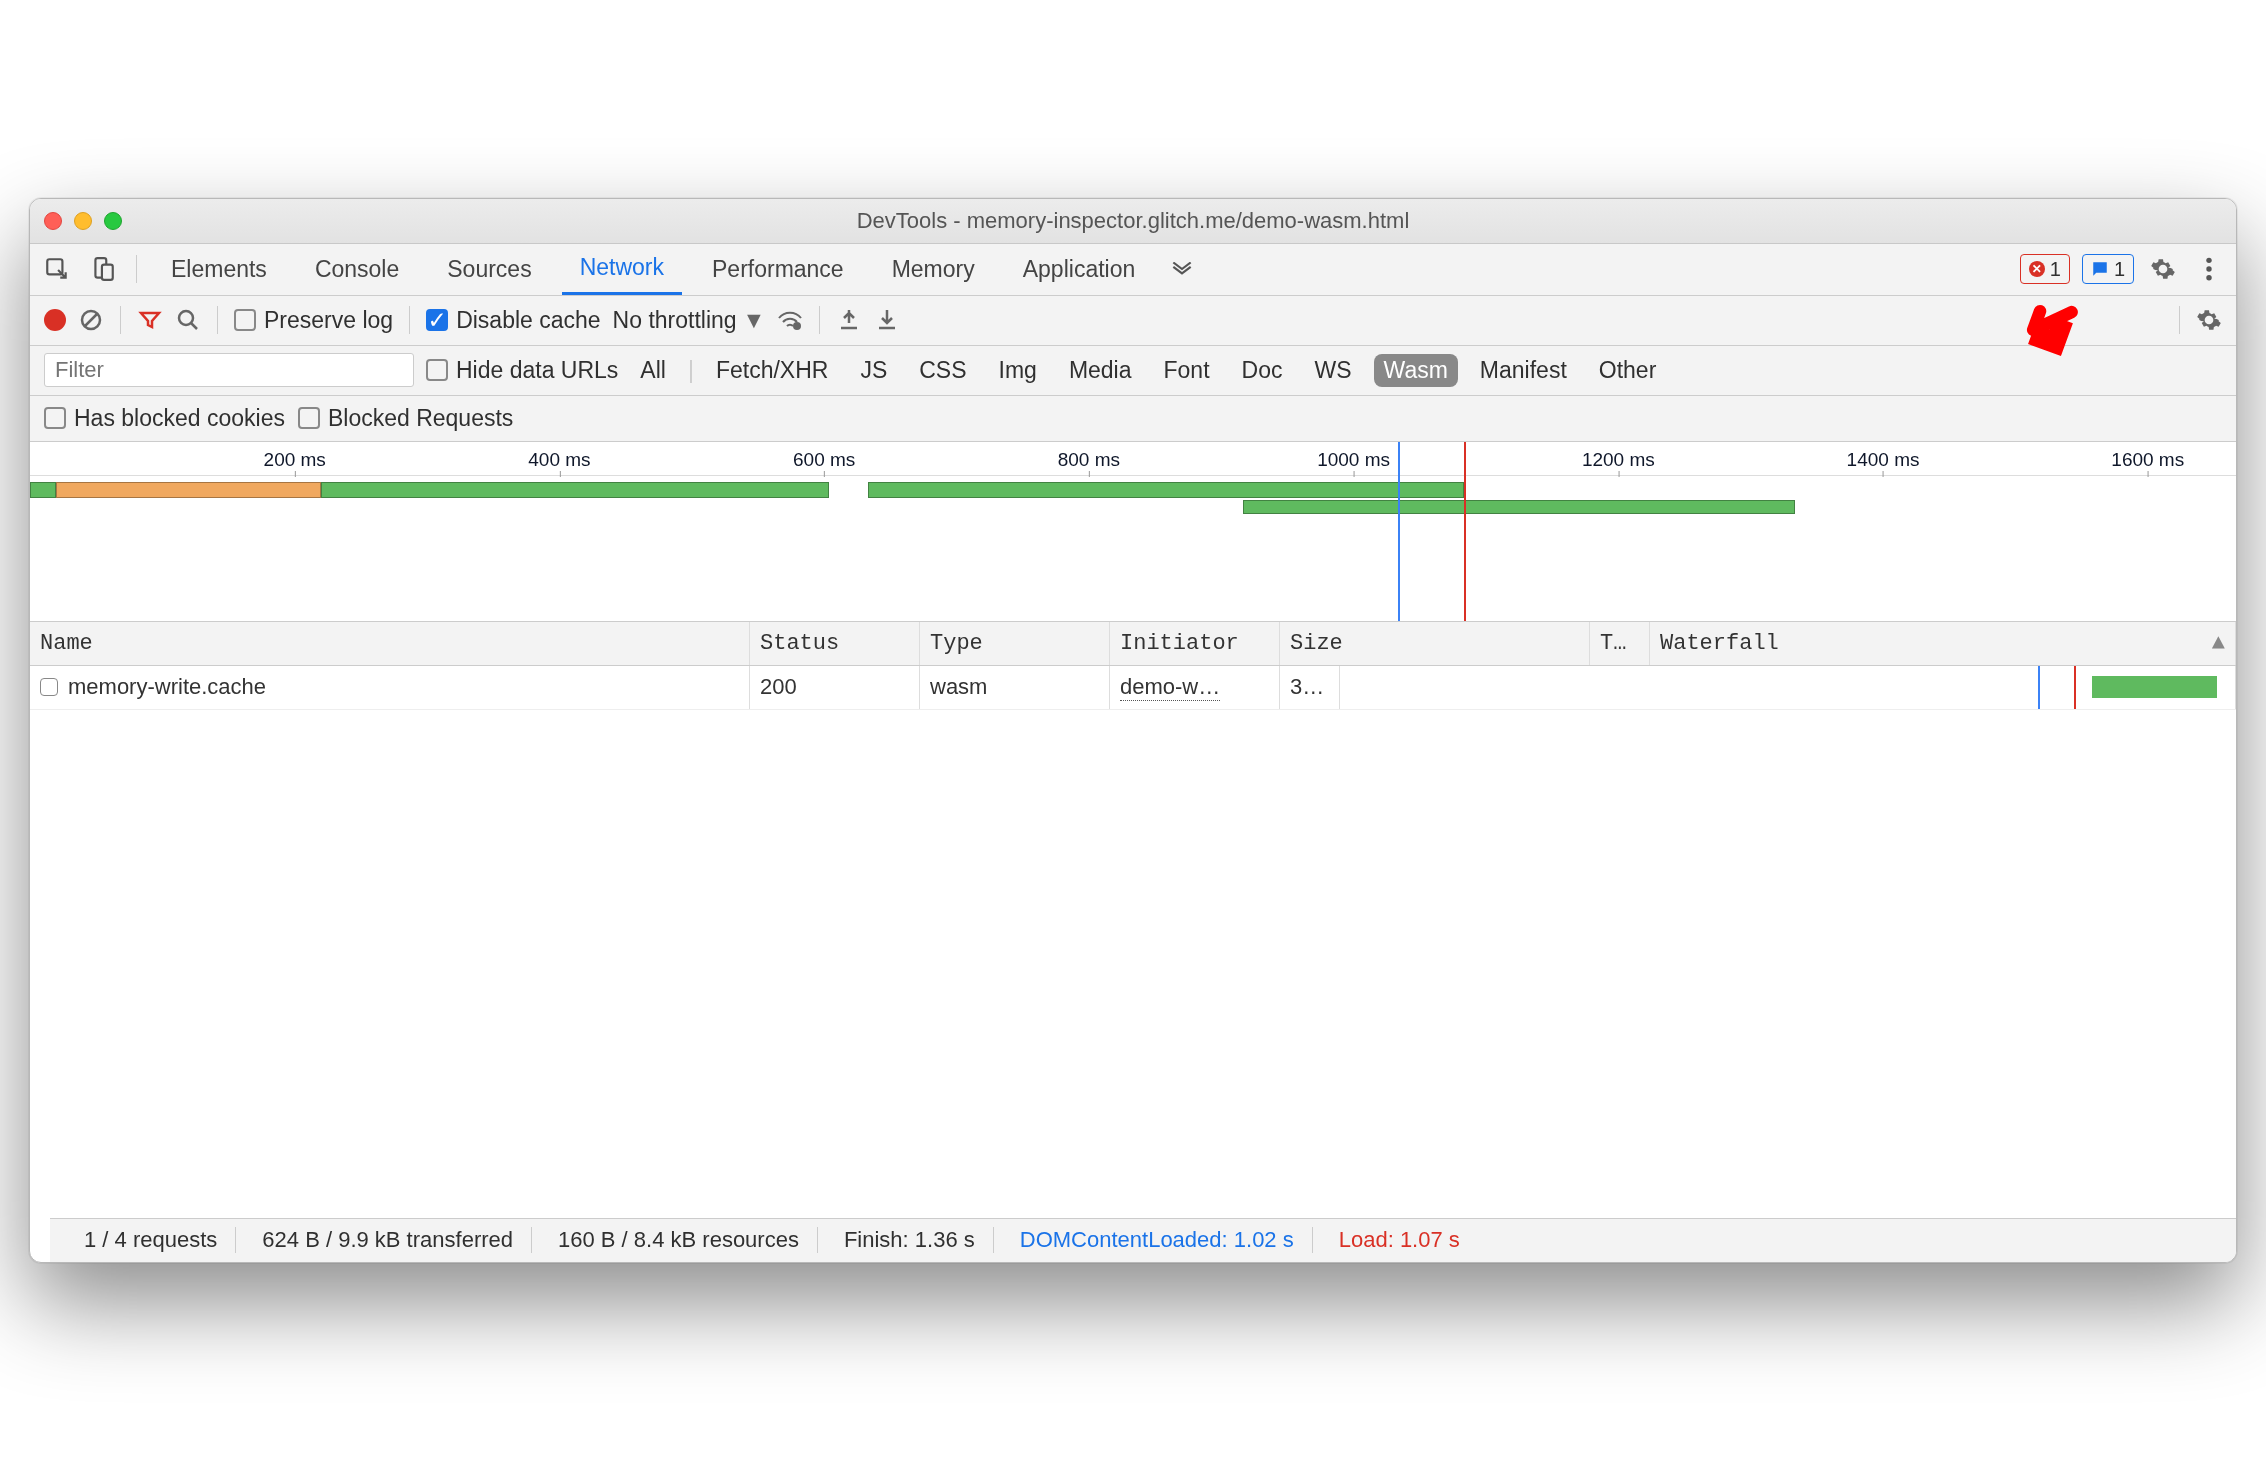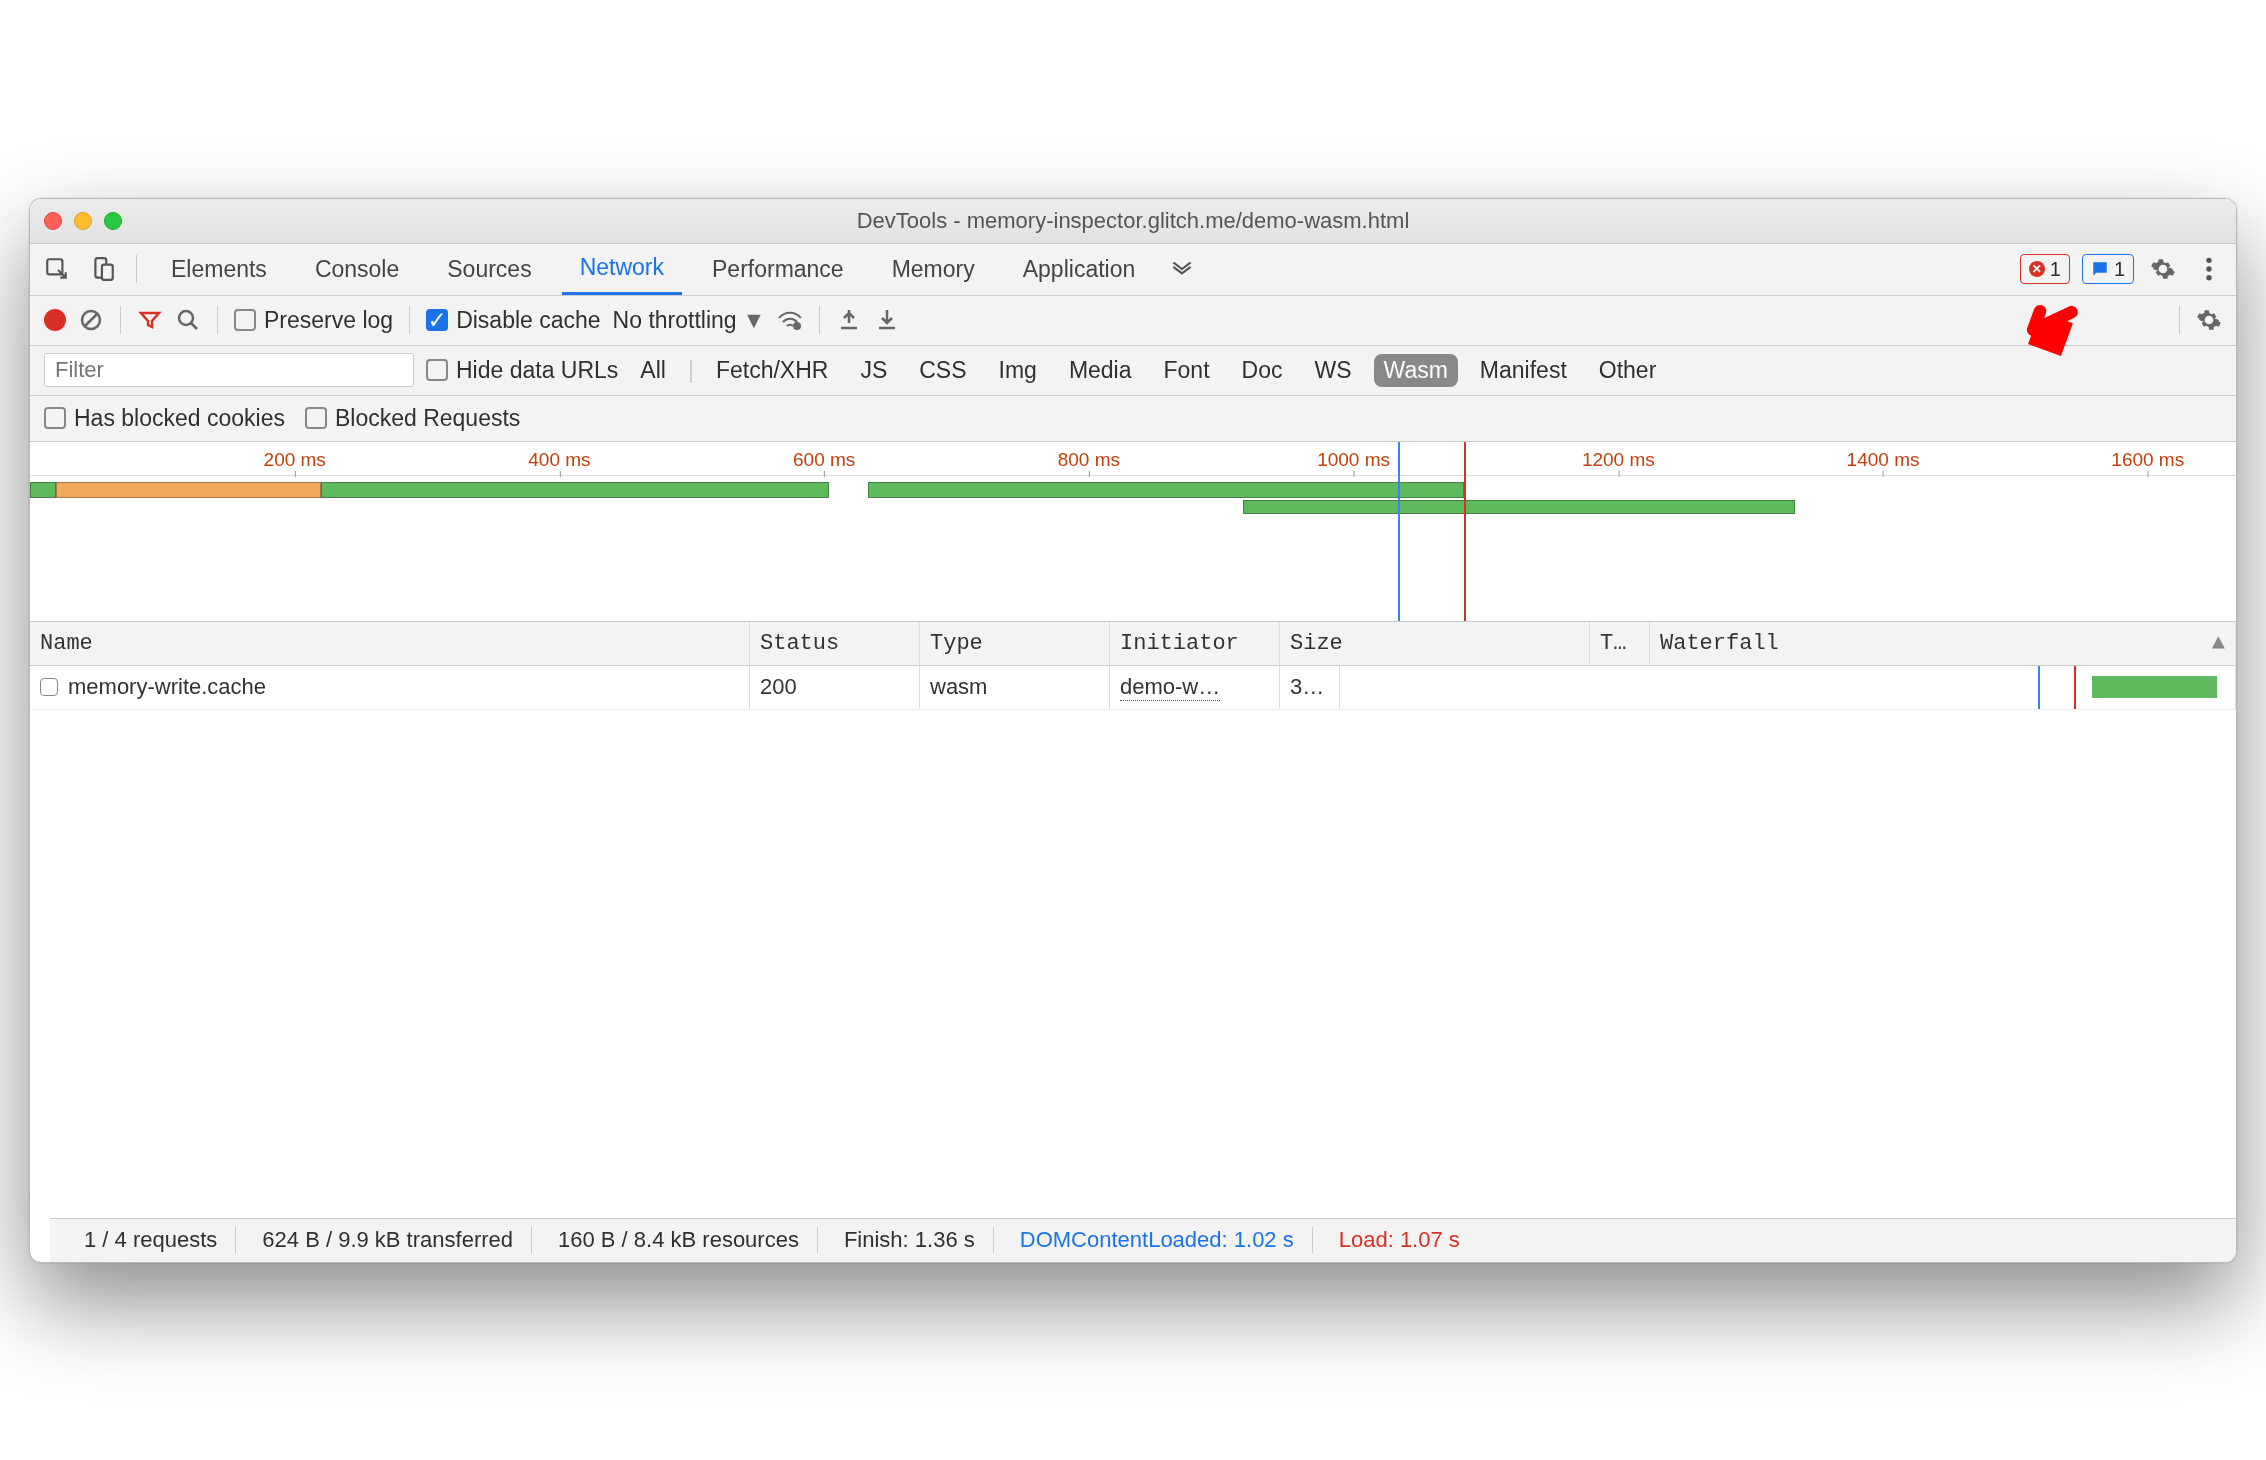--- a/index.html
+++ b/index.html
@@ -117,7 +117,7 @@
   display:flex;
   align-items:center;
   padding:0 14px;
-  gap:20px;
+  gap:13px;
   font-size:23px;
 }
 

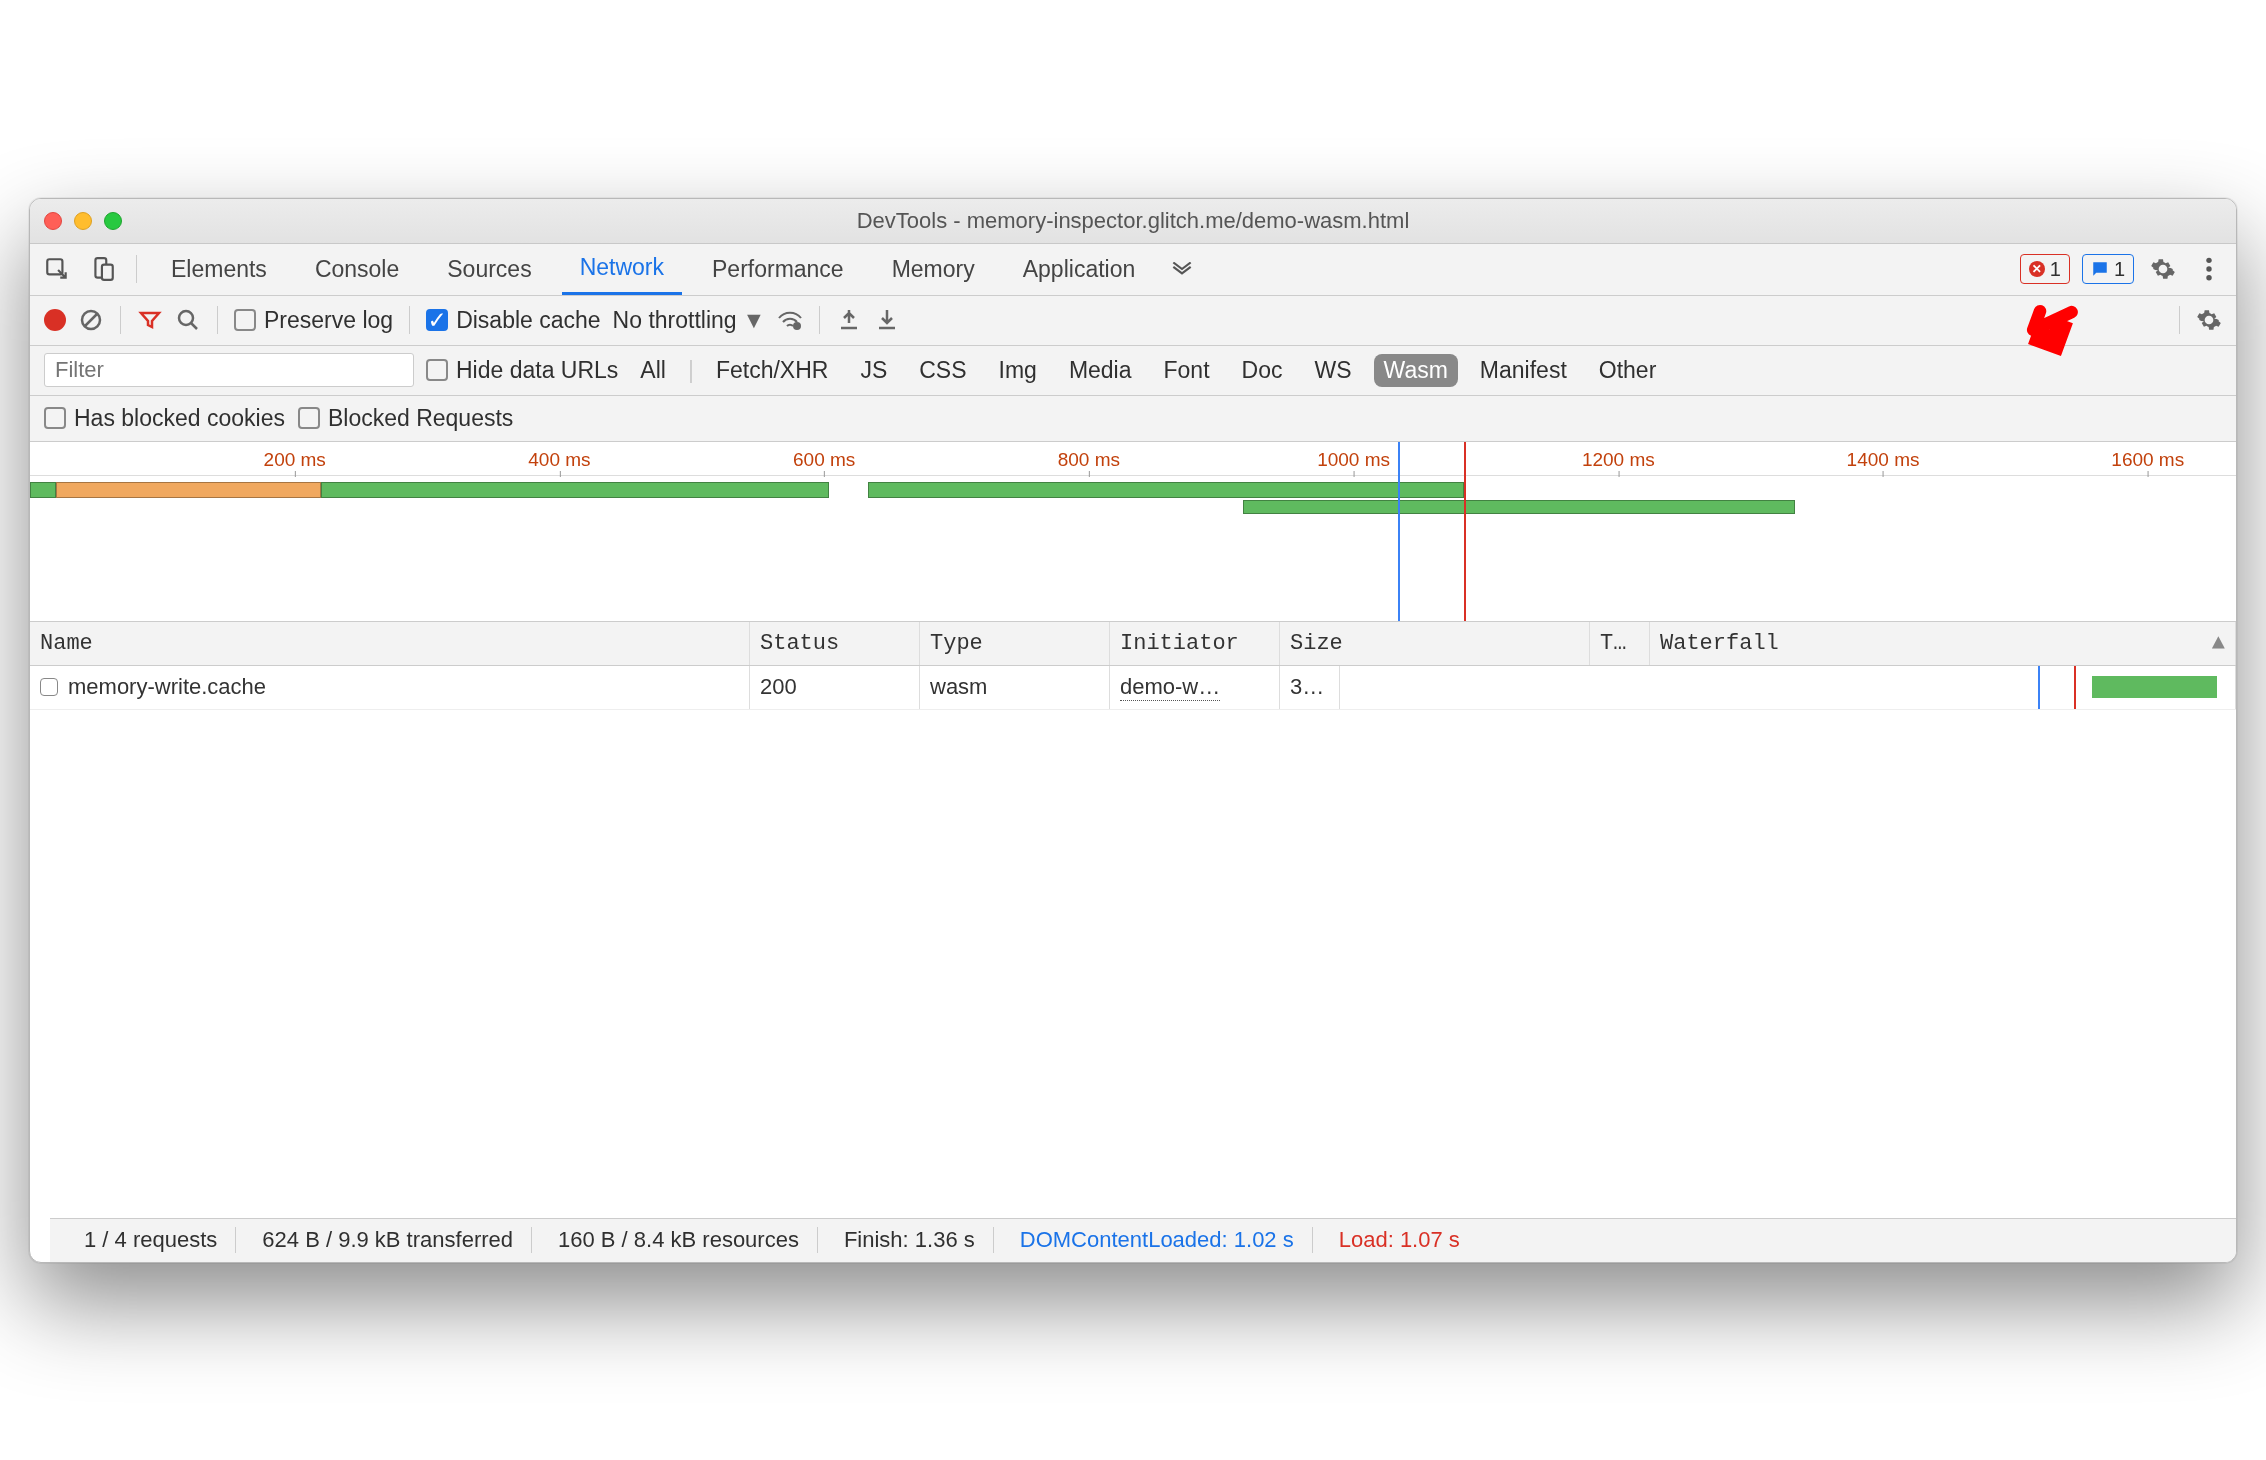--- a/index.html
+++ b/index.html
@@ -128,7 +128,7 @@
   position:relative;
 }
 .ticks{position:absolute;top:0;left:0;right:0;height:34px;border-bottom:1px solid #ddd;}
-.tick{position:absolute;top:7px;font-size:19px;color:#c2410c;transform:translateX(-50%);}
+.tick{position:absolute;top:7px;font-size:19px;color:#0f172a;transform:translateX(-50%);}
 .tick::after{content:"";position:absolute;left:50%;top:22px;width:1px;height:6px;background:#999;}
 .ovbars{position:absolute;top:38px;left:0;right:0;height:24px;}
 .bar{position:absolute;height:16px;top:2px;border:1px solid rgba(0,0,0,0.3);}

